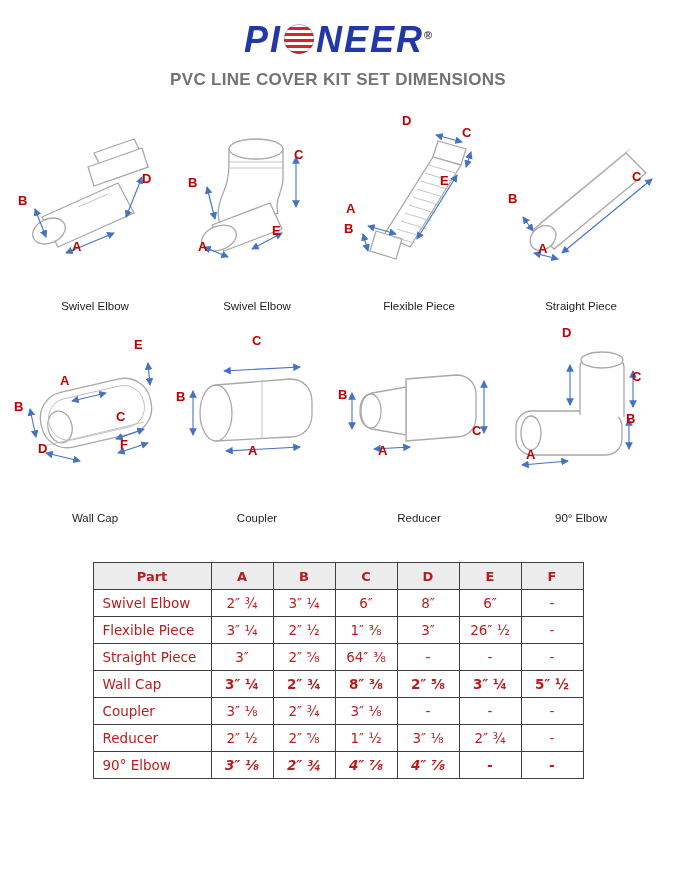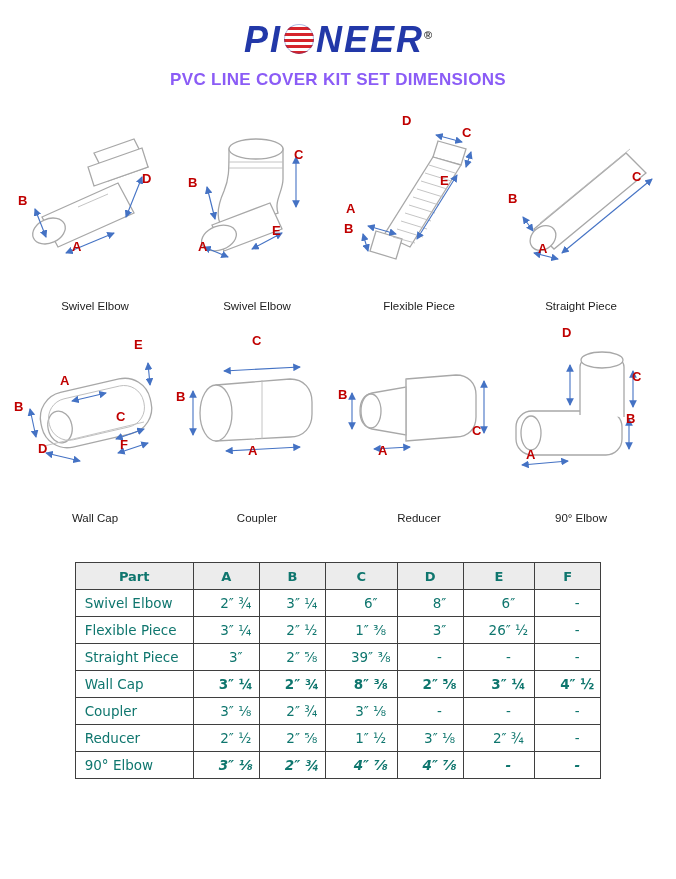--- a/index.html
+++ b/index.html
@@ -15,7 +15,7 @@
            box-shadow:inset 0 0 0 1px rgba(34,56,168,.35); vertical-align:-2px; margin:0 2px; }
   .brand .reg { font-size:11px; font-style:normal; color:#333; vertical-align:super; letter-spacing:0; }
   .doc-title { text-align:center; margin-top:12px; font-size:17px; font-weight:bold;
-           color:#8b5cf6; letter-spacing:.3px; }
+           color:#737373; letter-spacing:.3px; }
 
   
   .diagrams { width:648px; margin:22px auto 0; display:grid; grid-template-columns:repeat(4,1fr); row-gap:10px; }

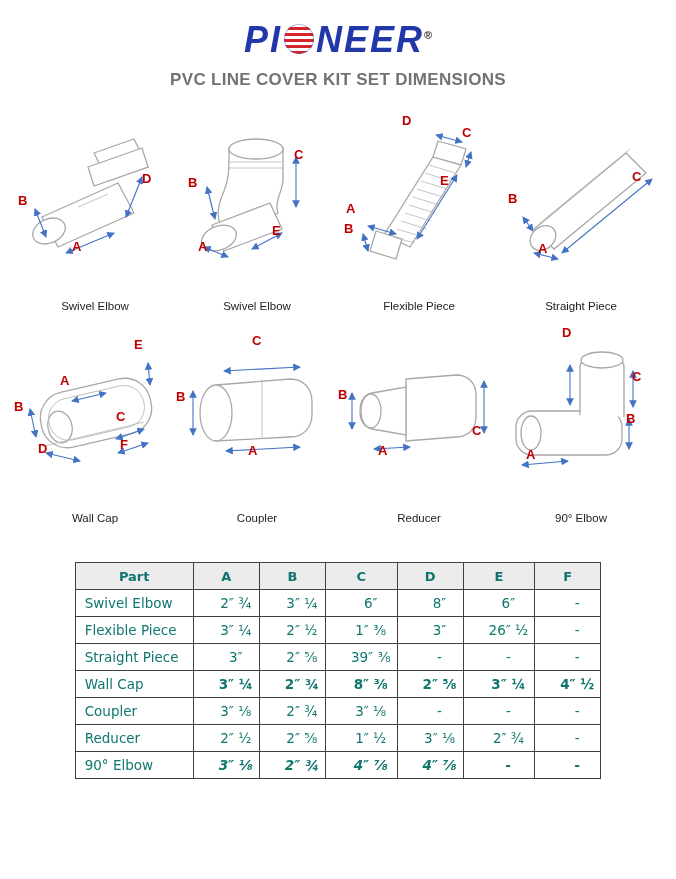--- a/index.html
+++ b/index.html
@@ -28,7 +28,7 @@
   .caption { position:absolute; left:0; right:0; bottom:2px; text-align:center; font-size:11.5px; color:#1c1c1c; }
 
   
-  .dim-table { margin:36px auto 0; border-collapse:collapse; font-size:13.5px; color:#0f766e;
+  .dim-table { margin:36px auto 0; border-collapse:collapse; font-size:13.5px; color:#b91c1c;
                font-family:"DejaVu Sans","Liberation Sans",sans-serif; }
   .dim-table th, .dim-table td { border:1px solid #3f3f3f; height:27px; text-align:center; padding:0 6px; }
   .dim-table th { background:#ececec; font-weight:bold; font-size:13px; }

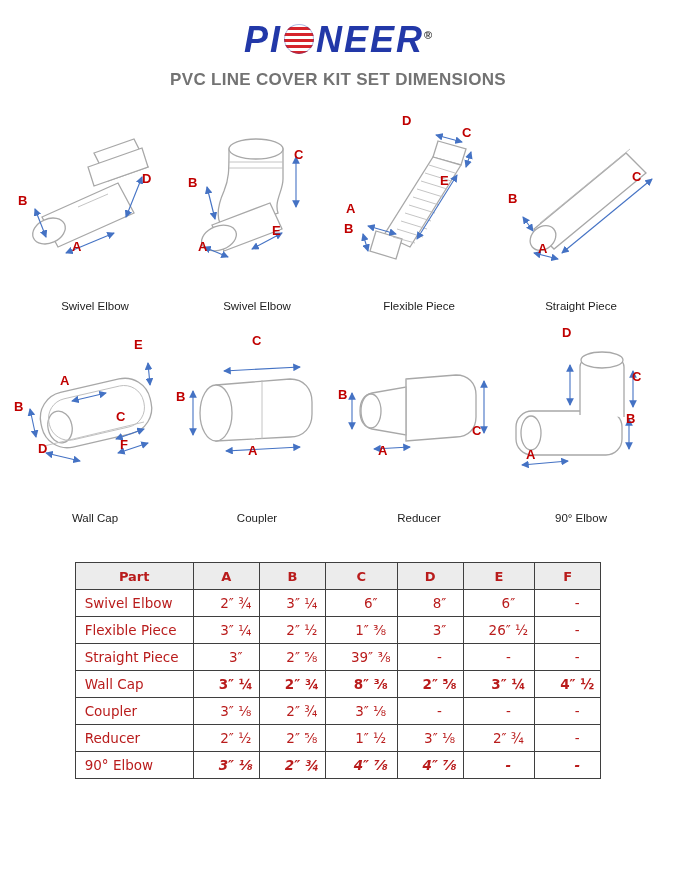--- a/index.html
+++ b/index.html
@@ -34,7 +34,7 @@
   .dim-table th { background:#ececec; font-weight:bold; font-size:13px; }
   .dim-table th.part-h { width:118px; }
   .dim-table td.part { text-align:left; padding-left:9px; }
-  .dim-table td.val { min-width:62px;padding-left:25px; }
+  .dim-table td.val { min-width:62px; }
   .dim-table tbody tr:nth-child(4) td.val { font-weight:bold; }
   .dim-table tbody tr:nth-child(7) td.val { font-weight:bold; font-style:italic; }
 

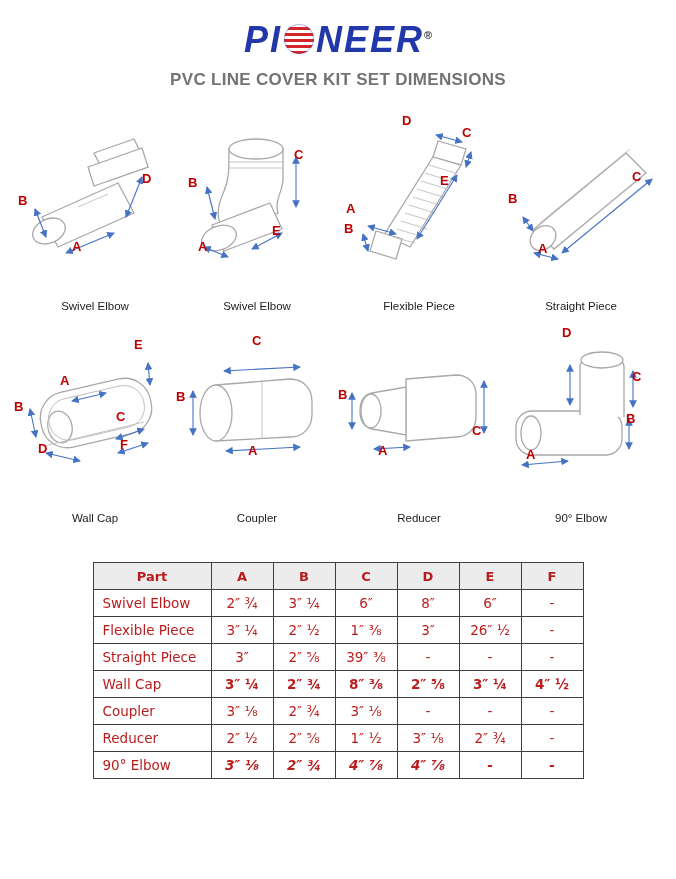--- a/index.html
+++ b/index.html
@@ -287,7 +287,7 @@
         <td class="part">Straight Piece</td>
         <td class="val">3″</td>
         <td class="val">2″ ⅝</td>
-        <td class="val">39″ ⅜</td>
+        <td class="val">64″ ⅜</td>
         <td class="val">-</td>
         <td class="val">-</td>
         <td class="val">-</td>

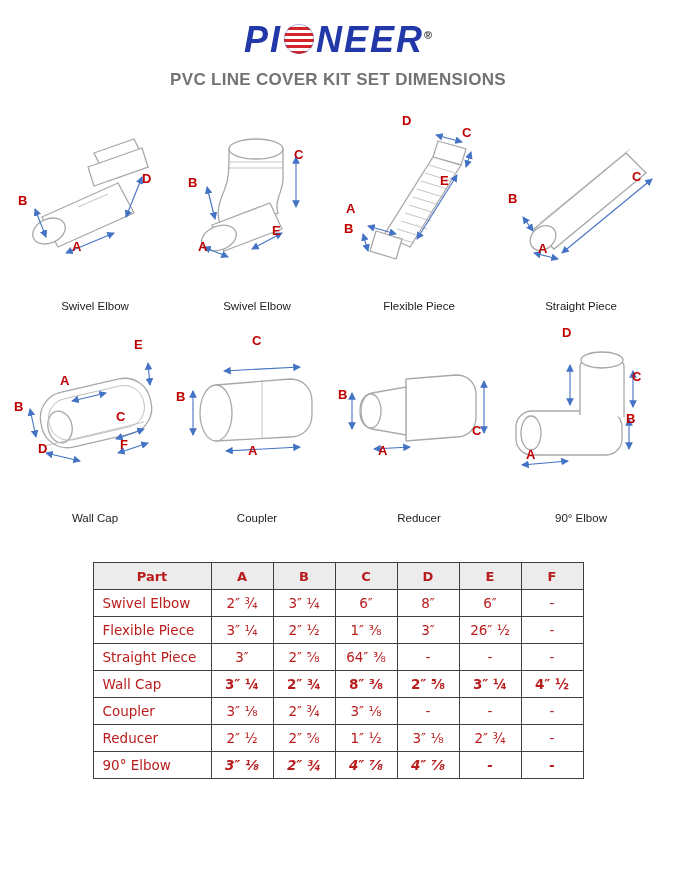--- a/index.html
+++ b/index.html
@@ -299,7 +299,7 @@
         <td class="val">8″ ⅜</td>
         <td class="val">2″ ⅝</td>
         <td class="val">3″ ¼</td>
-        <td class="val">4″ ½</td>
+        <td class="val">5″ ½</td>
       </tr>
       <tr>
         <td class="part">Coupler</td>

